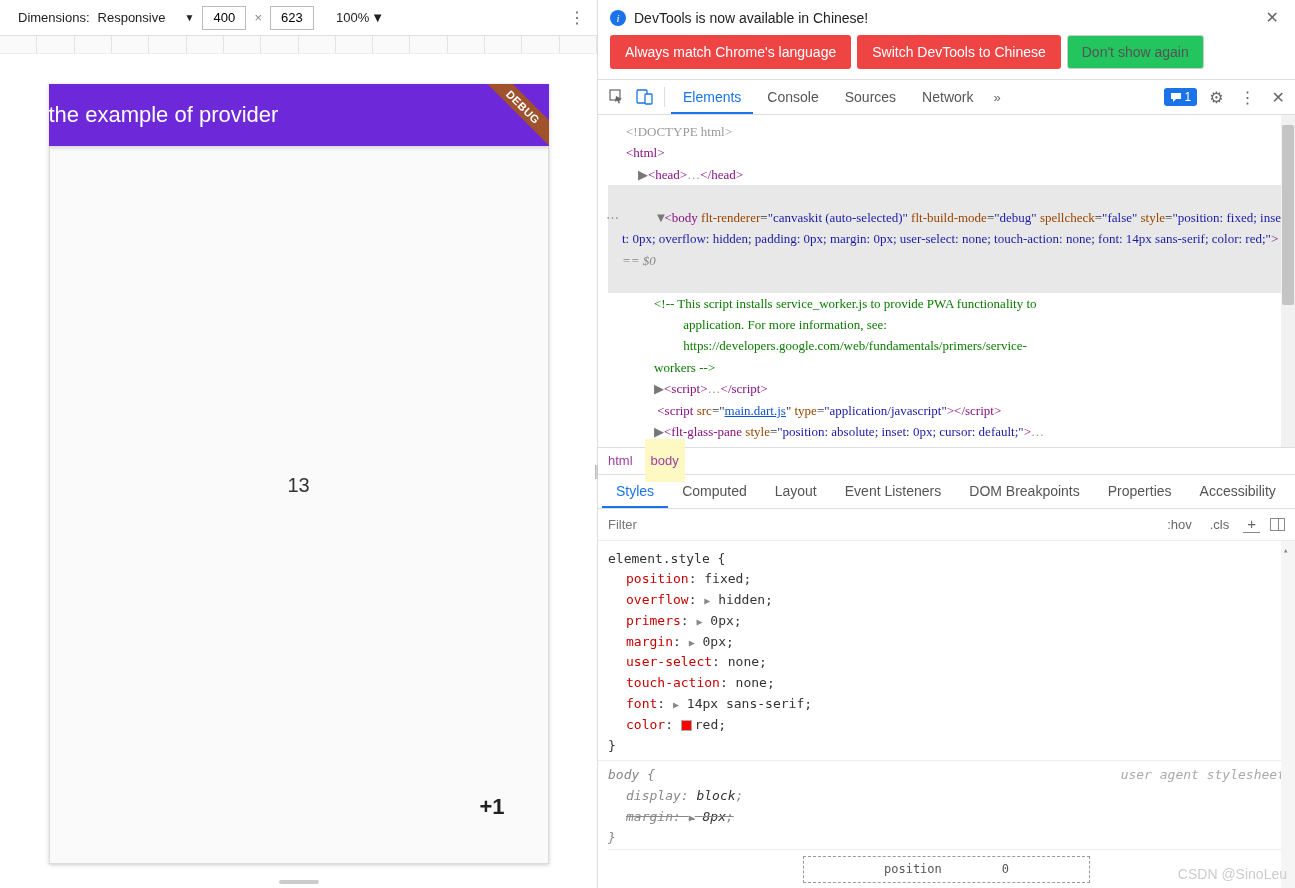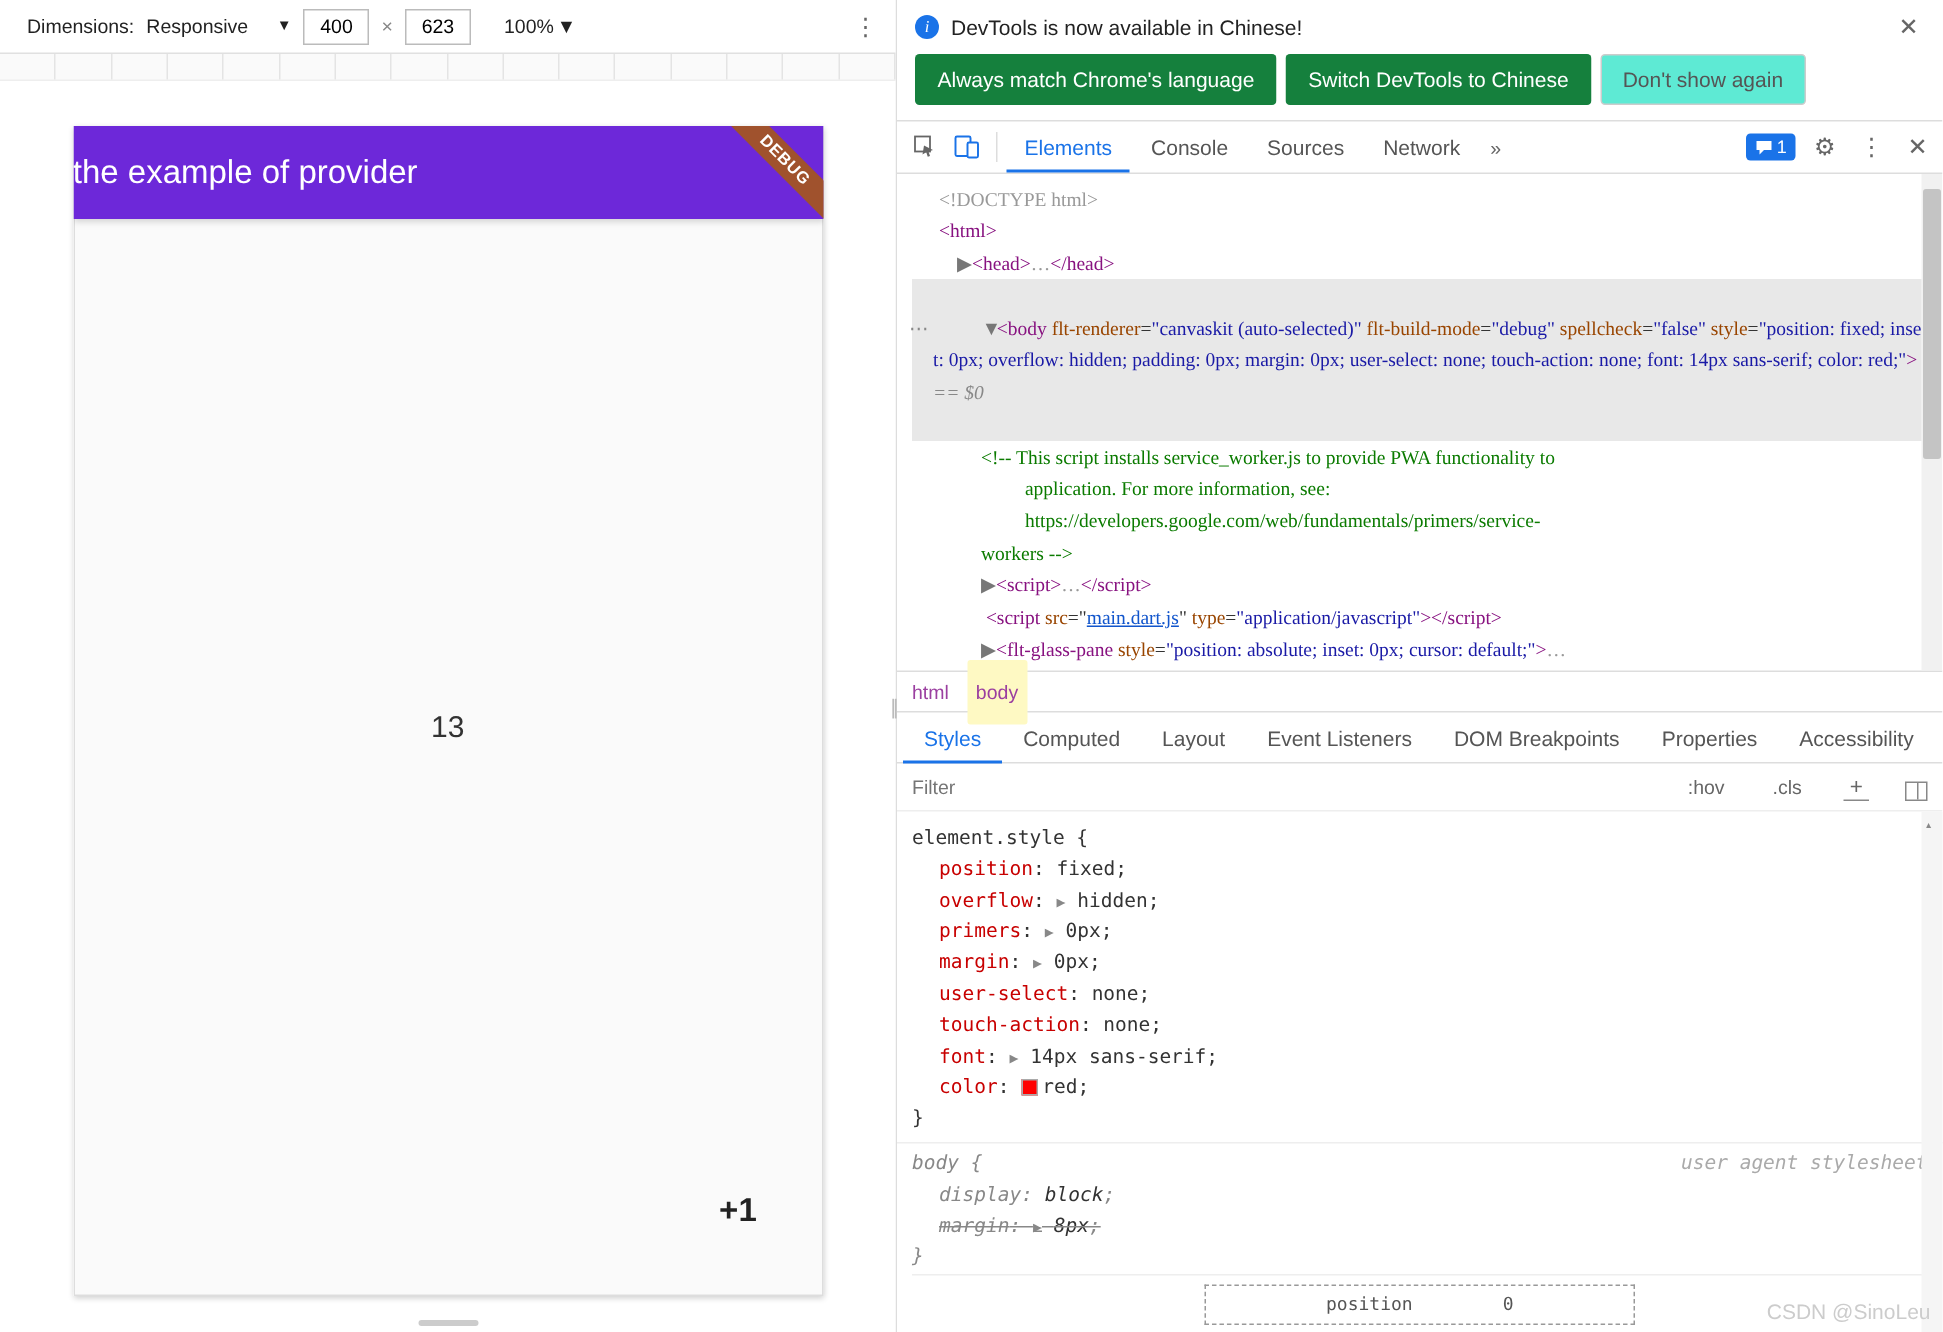--- a/index.html
+++ b/index.html
@@ -37,7 +37,7 @@
 .info-close { margin-left: auto; color: #666; font-size: 16px; padding: 0 4px; }
 .info-buttons { display: flex; gap: 6px; padding: 0 12px 10px; }
 .btn { padding: 8px 14px; border-radius: 3px; font-size: 14px; border: 1px solid transparent; cursor: pointer; }
-.btn-primary { background: #15803d; color: #fff; }
+.btn-primary { background: #ef4444; color: #fff; }
 .btn-ghost { background: #5eead4; color: #555; border-color: #ccc; }
 
 .devtools-tabs { height: 36px; display: flex; align-items: center; border-top: 1px solid #ddd; border-bottom: 1px solid #ddd; padding: 0 6px; gap: 2px; }

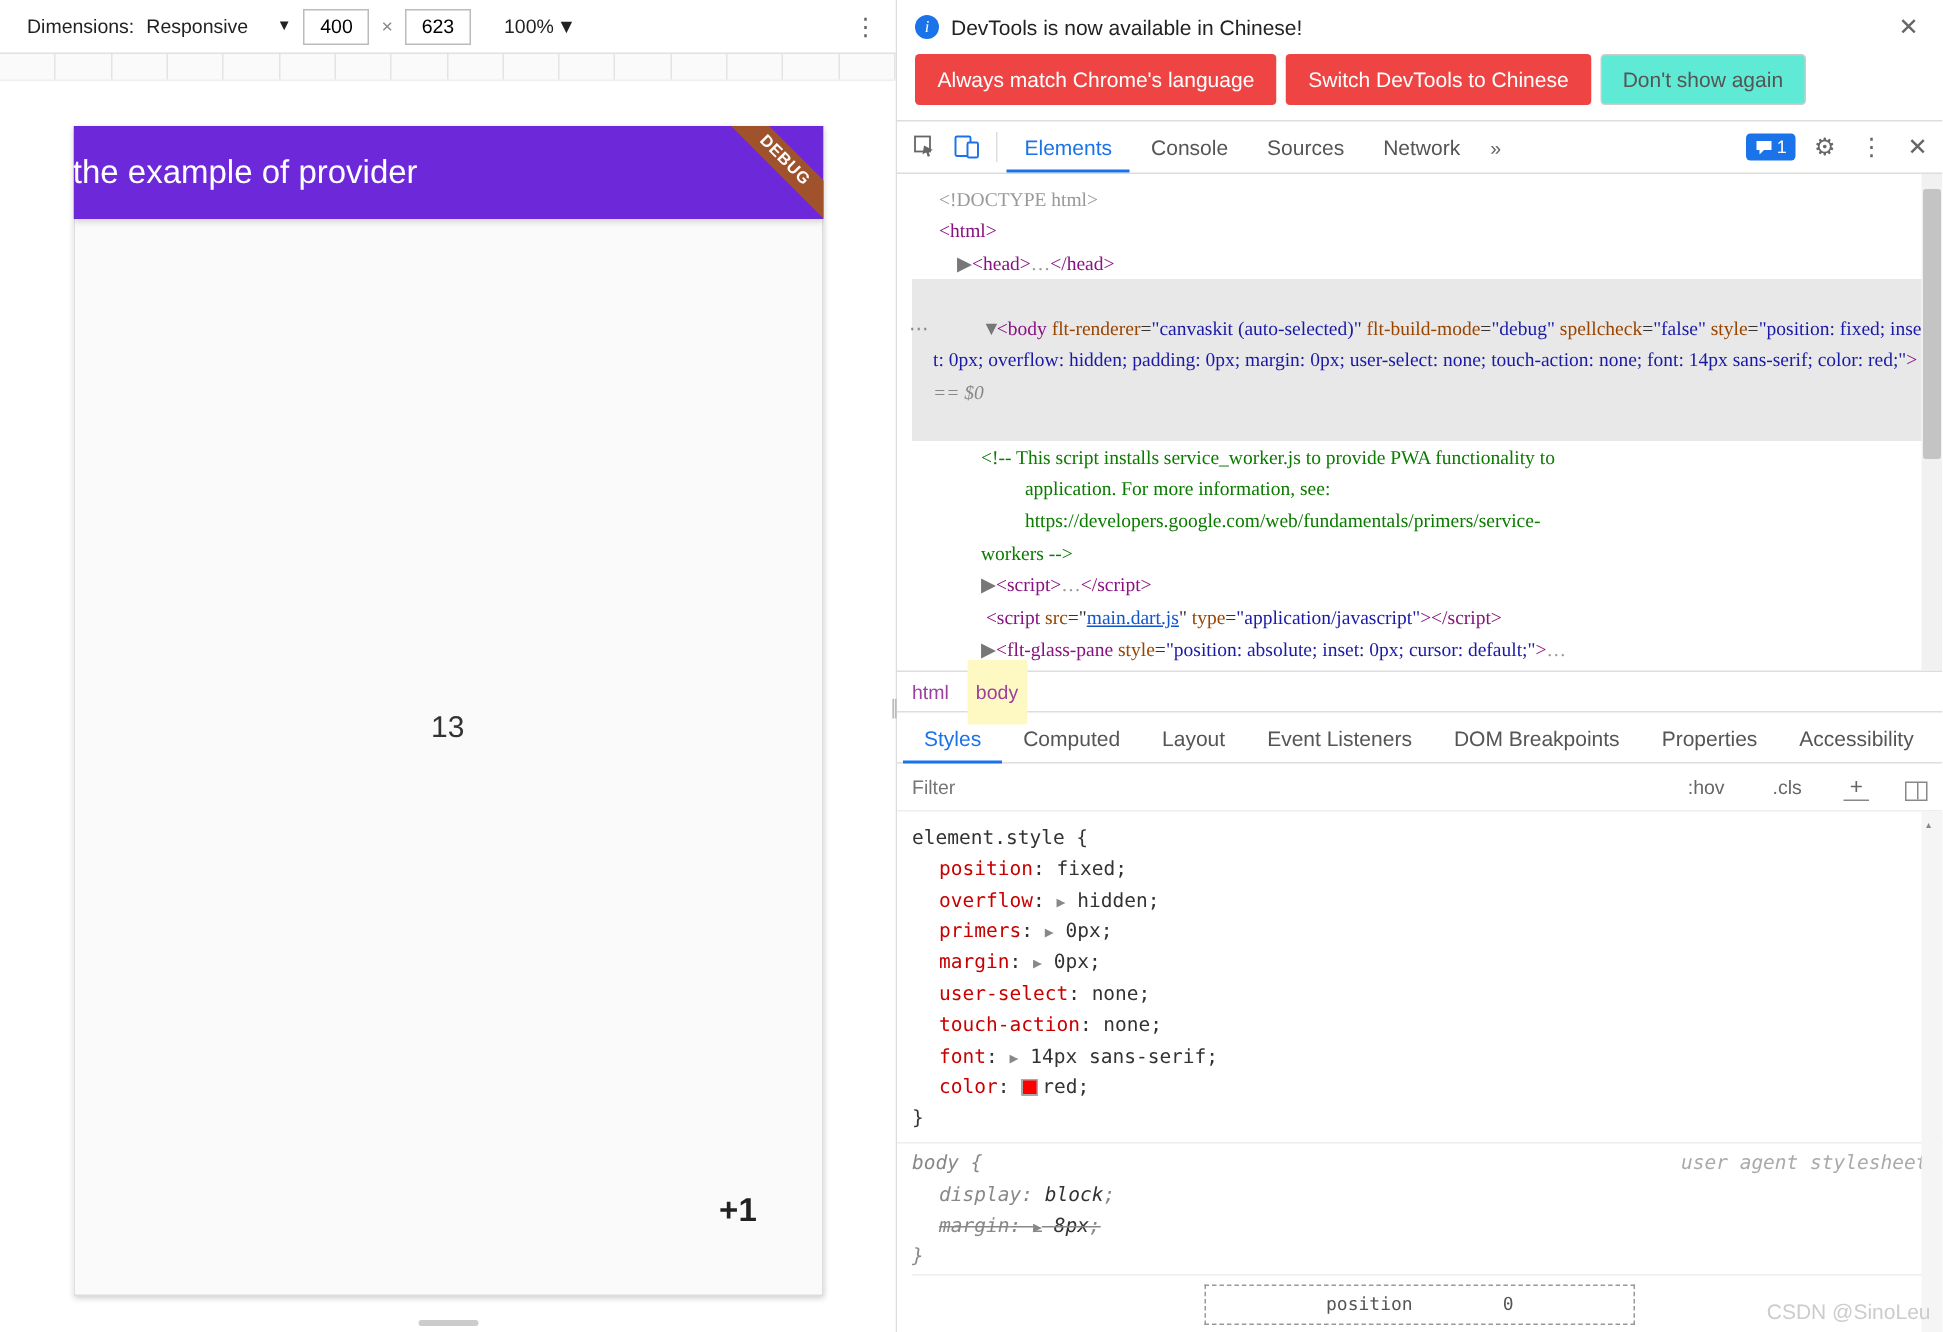--- a/index.html
+++ b/index.html
@@ -38,7 +38,7 @@
 .info-buttons { display: flex; gap: 6px; padding: 0 12px 10px; }
 .btn { padding: 8px 14px; border-radius: 3px; font-size: 14px; border: 1px solid transparent; cursor: pointer; }
 .btn-primary { background: #ef4444; color: #fff; }
-.btn-ghost { background: #5eead4; color: #555; border-color: #ccc; }
+.btn-ghost { background: #22c55e; color: #555; border-color: #ccc; }
 
 .devtools-tabs { height: 36px; display: flex; align-items: center; border-top: 1px solid #ddd; border-bottom: 1px solid #ddd; padding: 0 6px; gap: 2px; }
 .dt-icon { width: 26px; height: 26px; display: flex; align-items: center; justify-content: center; color: #666; }

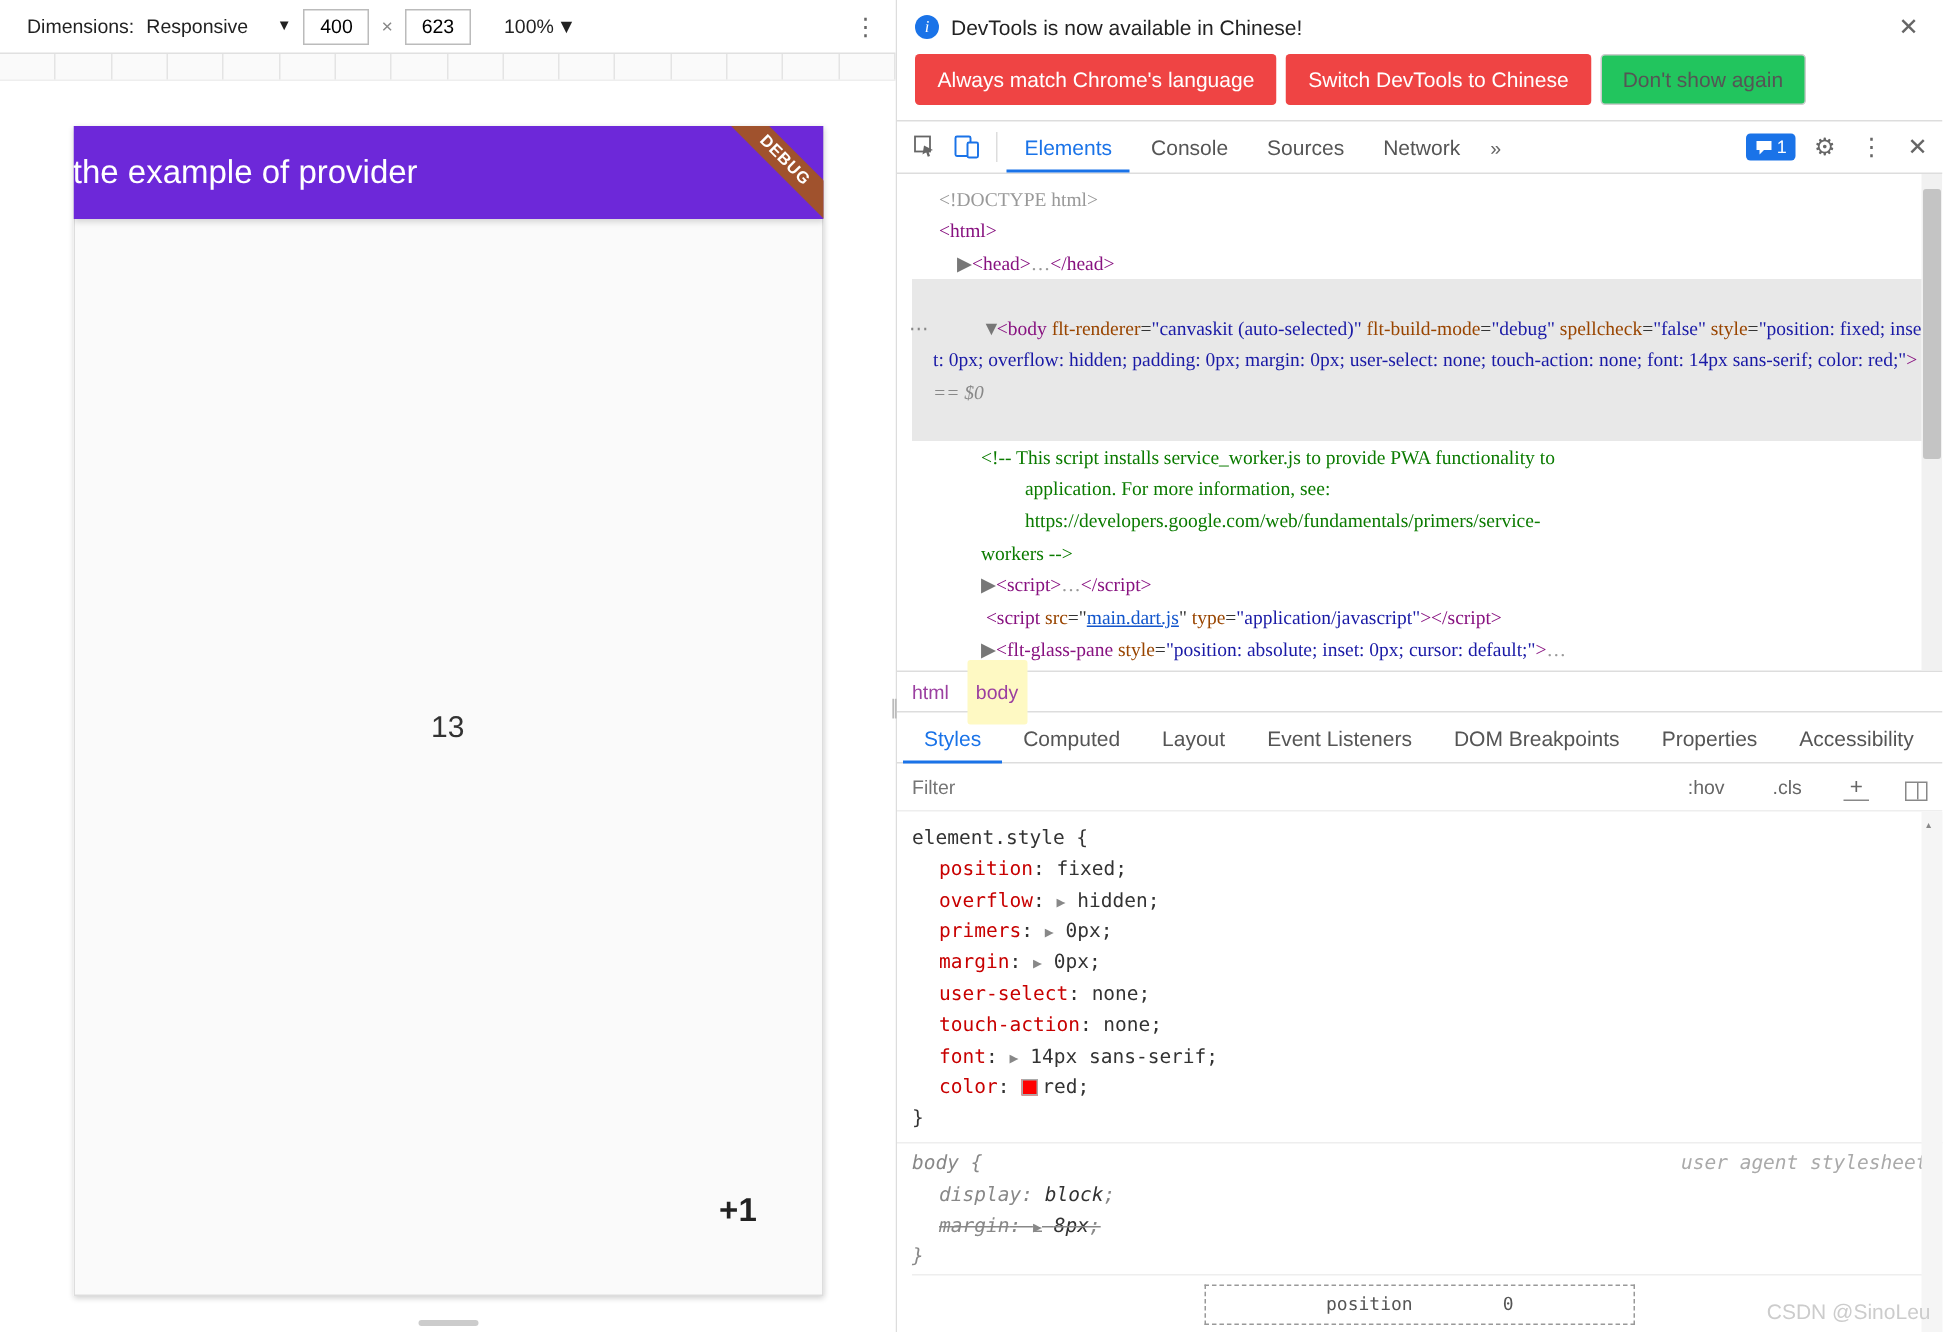--- a/index.html
+++ b/index.html
@@ -80,7 +80,7 @@
 
 .filter-row { height: 32px; display: flex; align-items: center; border-bottom: 1px solid #eee; padding: 0 10px; }
 .filter-input { border: none; flex: 1; font-size: 13px; color: #888; outline: none; }
-.filter-btns { display: flex; align-items: flex-end; gap: 24px; color: #666; font-size: 13px; }
+.filter-btns { display: flex; align-items: center; gap: 10px; color: #666; font-size: 13px; }
 .filter-btns span { padding: 2px 4px; }
 .box-ic { border: 1px solid #888; width: 15px; height: 13px; display: inline-block; position: relative; }
 .box-ic::before { content: ""; position: absolute; left: 7px; top: 0; bottom: 0; border-left: 1px solid #888; }

